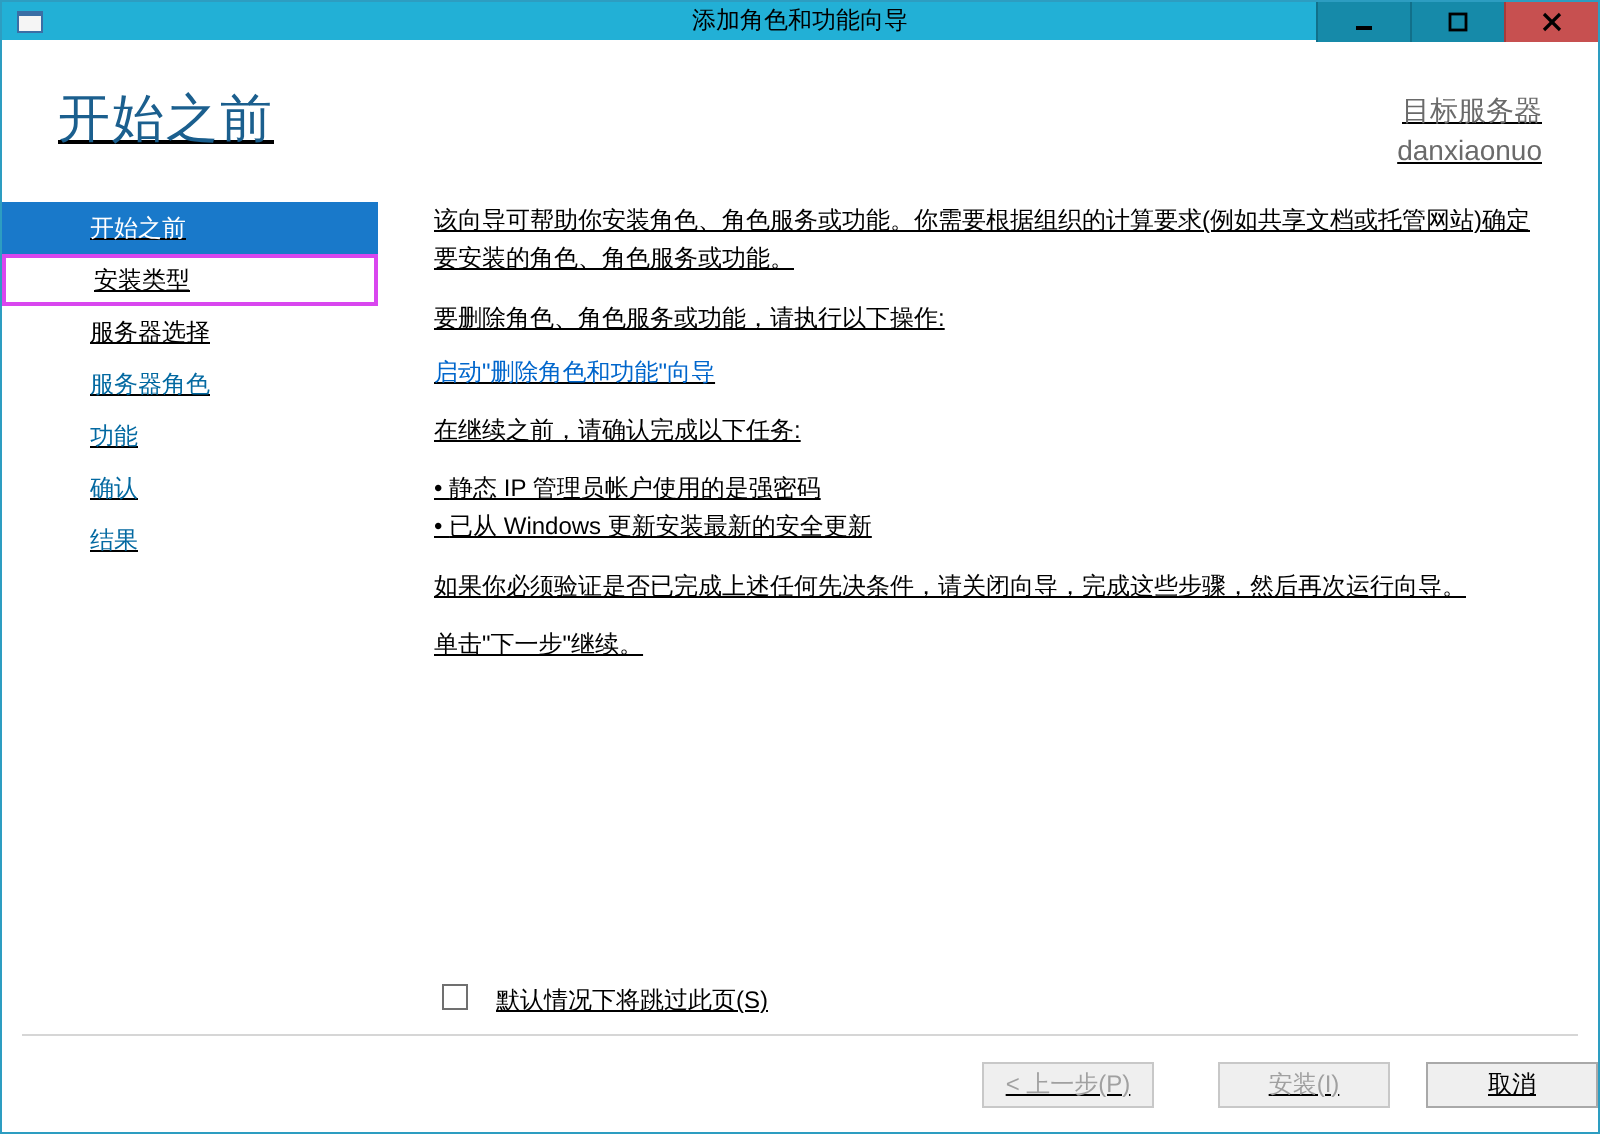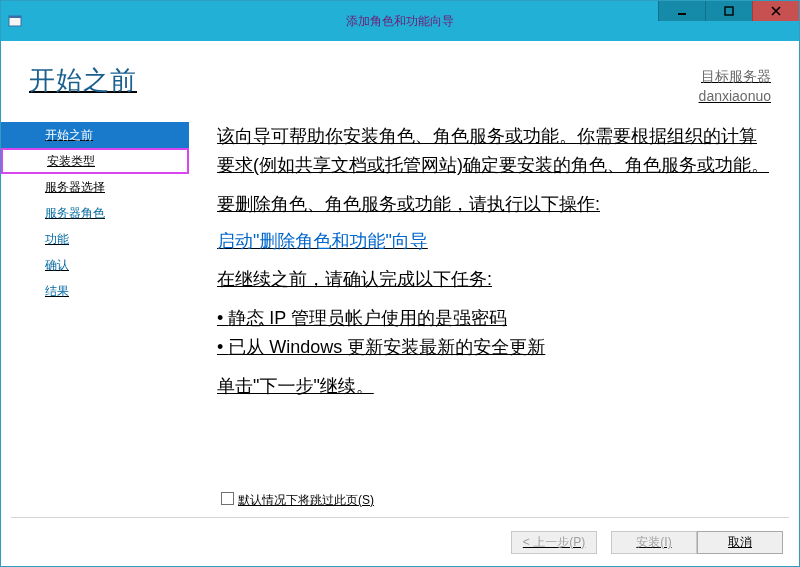--- a/index.html
+++ b/index.html
@@ -21,11 +21,11 @@
 }
 
 .titlebar {
-  height: 40px;
+  height: 19px;
   background: #22b0d6;
   display: flex;
   align-items: center;
-  color: #701a75;
+  color: #000000;
   position: relative;
   flex-shrink: 0;
 }

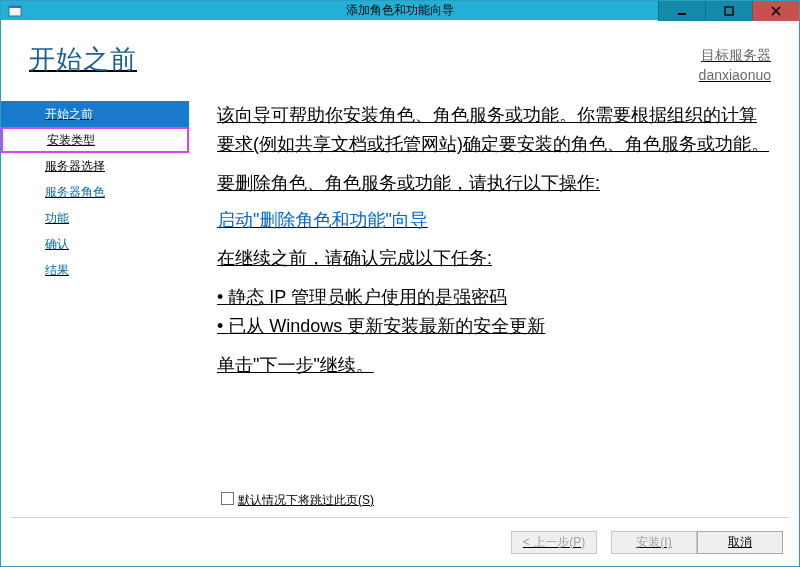--- a/index.html
+++ b/index.html
@@ -128,7 +128,7 @@
 .content {
   flex: 1;
   padding: 6px 28px 0 28px;
-  font-size: 18px;
+  font-size: 12px;
   line-height: 1.6;
   color: #000;
 }

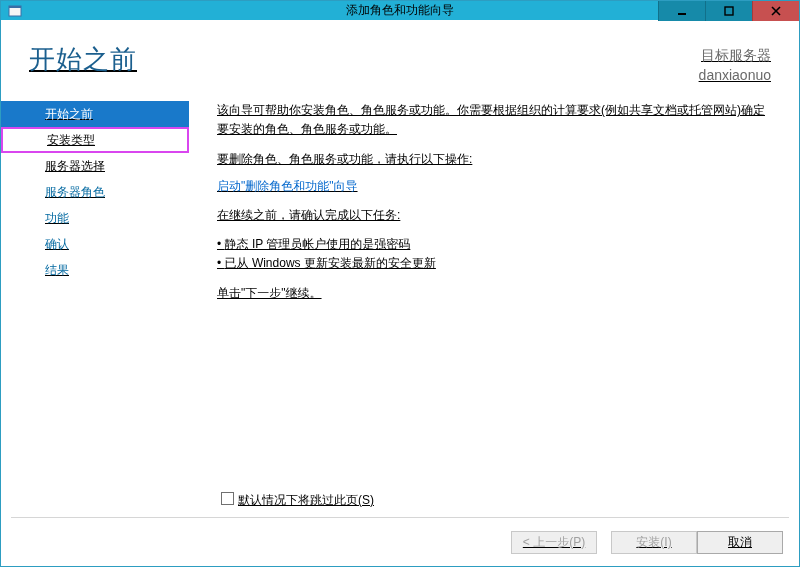--- a/index.html
+++ b/index.html
@@ -258,6 +258,7 @@
           <li>已从 Windows 更新安装最新的安全更新</li>
         </ul>
 
+        <p>如果你必须验证是否已完成上述任何先决条件，请关闭向导，完成这些步骤，然后再次运行向导。</p>
         <p>单击"下一步"继续。</p>
       </div>
 

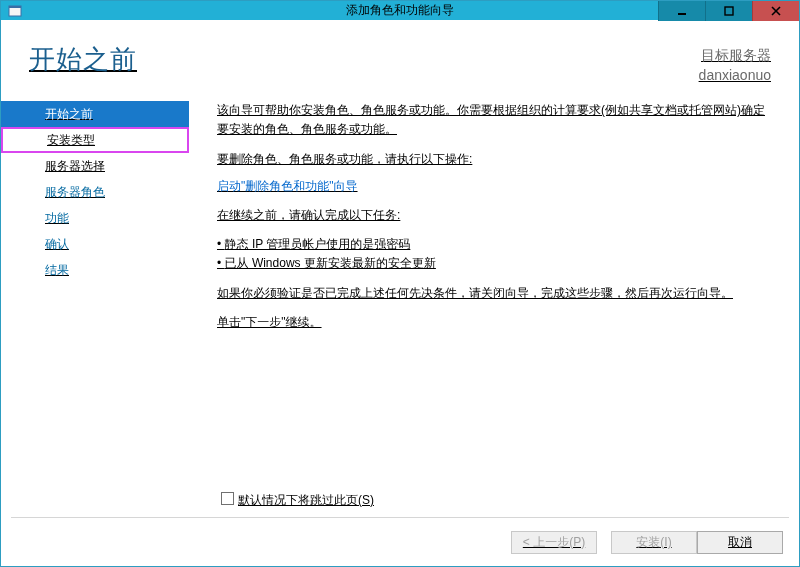--- a/index.html
+++ b/index.html
@@ -148,7 +148,7 @@
   font-size: 12px;
   display: flex;
   align-items: flex-start;
-  gap: 4px;
+  gap: 14px;
 }
 .skip-row .cb {
   width: 13px; height: 13px;

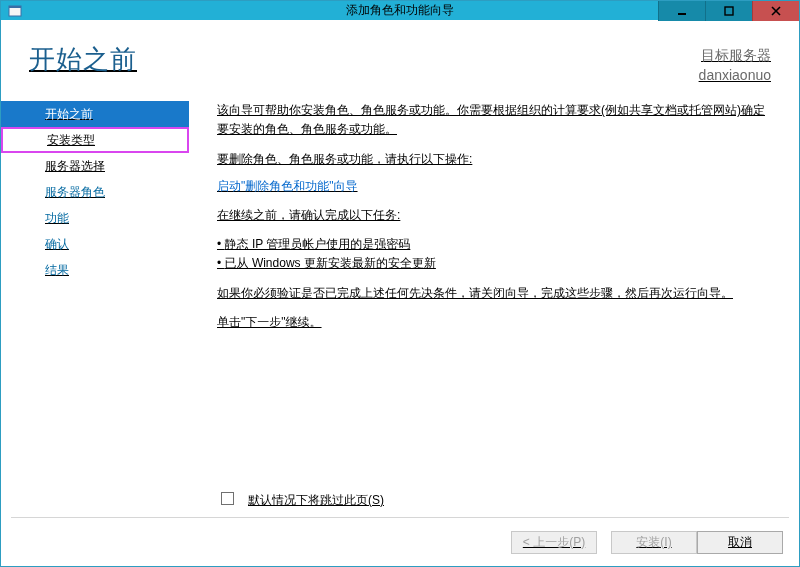--- a/index.html
+++ b/index.html
@@ -167,8 +167,8 @@
   display: flex;
   align-items: center;
   justify-content: flex-end;
-  gap: 0;
-  padding-right: 16px;
+  gap: 18px;
+  padding-right: 0;
 }
 .btn {
   min-width: 86px;

